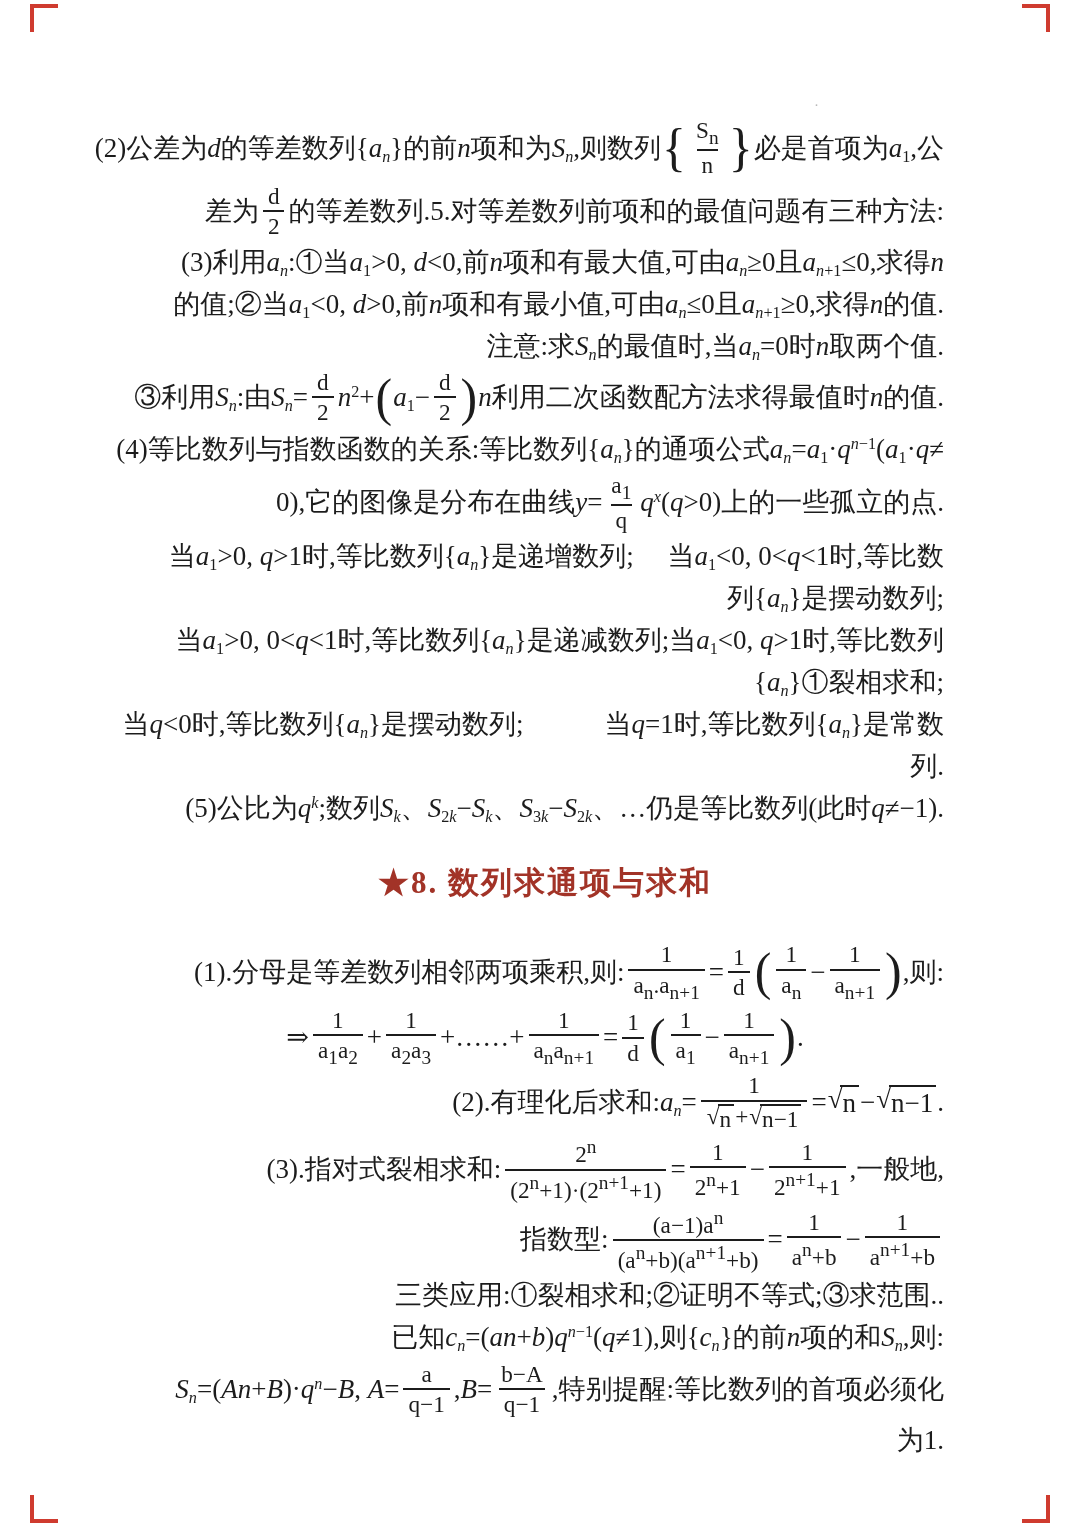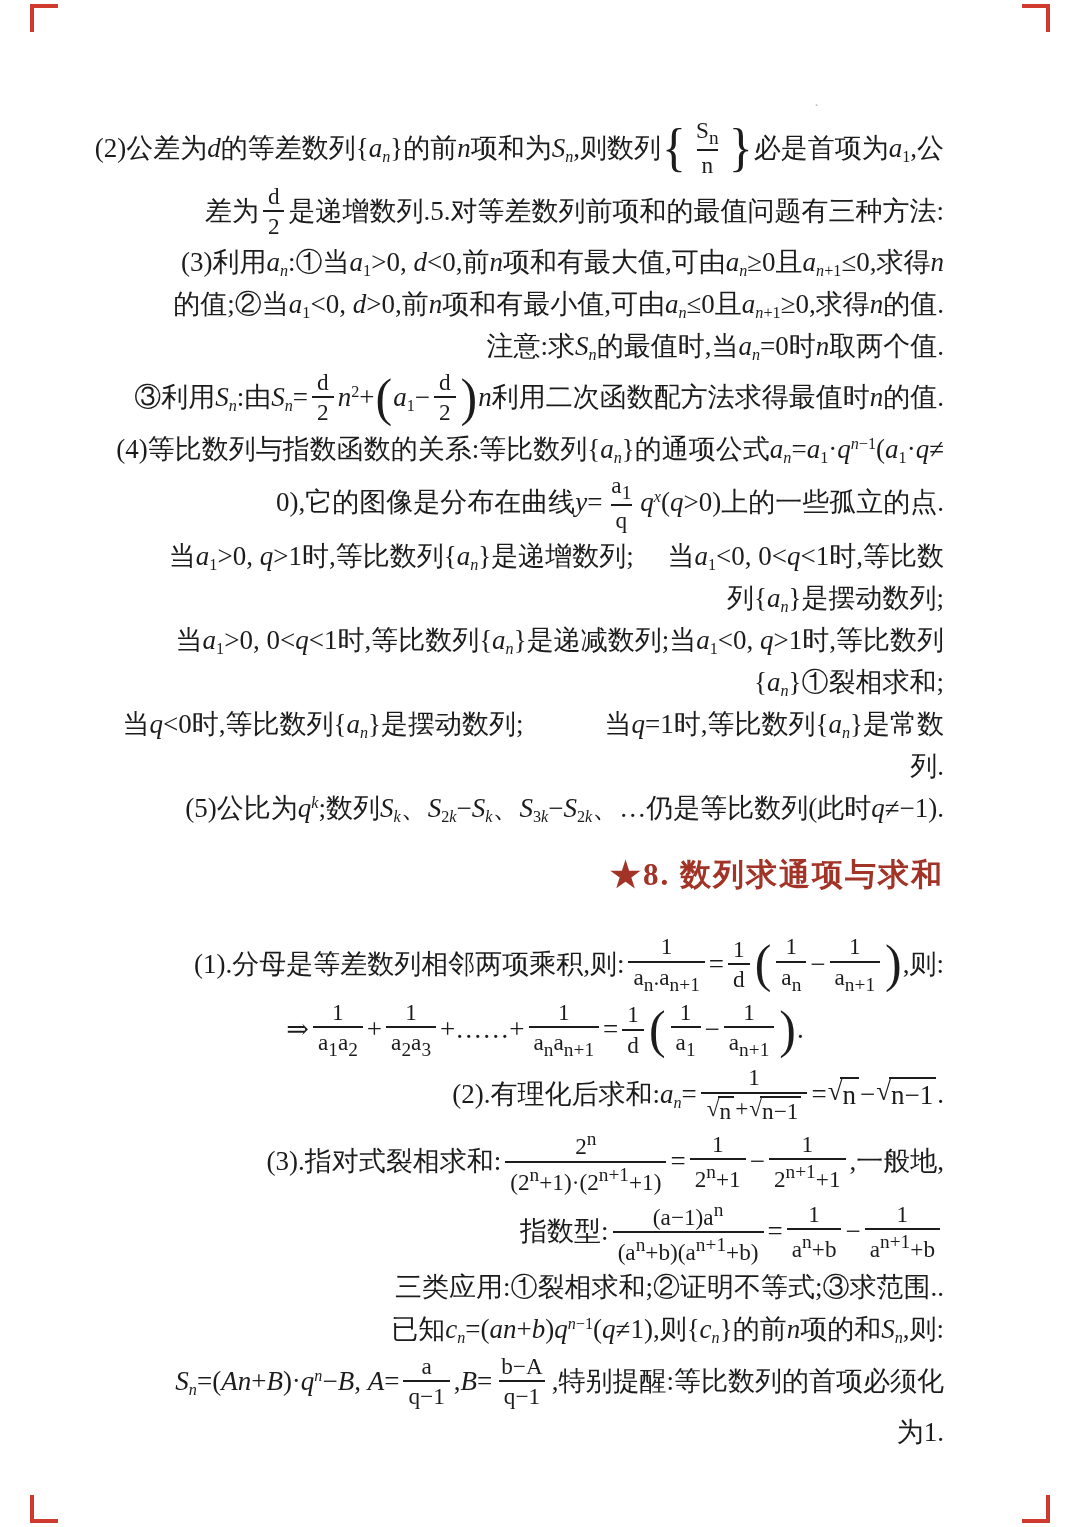--- a/index.html
+++ b/index.html
@@ -83,7 +83,7 @@
   <div class="stray">·</div>
   <main class="content" id="content">
       <div class="line para"><span class="c"><span>(2)公差为</span></span><span class="m"><span><span class="it">d</span></span></span><span class="c"><span>的等差数列</span></span><span class="m"><span><span>{</span><span class="it">a</span></span><sub><span><span class="it">n</span></span></sub><span><span>}</span></span></span><span class="c"><span>的前</span></span><span class="m"><span><span class="it">n</span></span></span><span class="c"><span>项和为</span></span><span class="m"><span><span class="it">S</span></span><sub><span><span class="it">n</span></span></sub></span><span class="c"><span>,则数列</span></span><span class="bigd">{</span><span class="frac"><span class="num"><span><span class="it">S</span></span><sub><span><span class="it">n</span></span></sub></span><span class="den"><span><span class="it">n</span></span></span></span><span class="bigd">}</span><span class="c"><span>必是首项为</span></span><span class="m"><span><span class="it">a</span></span><sub><span><span>1</span></span></sub></span><span class="c"><span>,公</span></span></div>
-      <div class="line para"><span class="c"><span>差为</span></span><span class="frac"><span class="num"><span><span class="it">d</span></span></span><span class="den"><span><span>2</span></span></span></span><span class="c"><span>是递增数列.5.对等差数列前项和的最值问题有三种方法:</span></span></div>
+      <div class="line para"><span class="c"><span>差为</span></span><span class="frac"><span class="num"><span><span class="it">d</span></span></span><span class="den"><span><span>2</span></span></span></span><span class="c"><span>的等差数列.5.对等差数列前项和的最值问题有三种方法:</span></span></div>
       <div class="line para"><span class="c"><span>(3)利用</span></span><span class="m"><span><span class="it">a</span></span><sub><span><span class="it">n</span></span></sub></span><span class="c"><span>:①当</span></span><span class="m"><span><span class="it">a</span></span><sub><span><span>1</span></span></sub><span><span>&gt;0, </span><span class="it">d</span><span>&lt;0</span></span></span><span class="c"><span>,前</span></span><span class="m"><span><span class="it">n</span></span></span><span class="c"><span>项和有最大值,可由</span></span><span class="m"><span><span class="it">a</span></span><sub><span><span class="it">n</span></span></sub><span><span>≥0</span></span></span><span class="c"><span>且</span></span><span class="m"><span><span class="it">a</span></span><sub><span><span class="it">n</span><span>+1</span></span></sub><span><span>≤0</span></span></span><span class="c"><span>,求得</span></span><span class="m"><span><span class="it">n</span></span></span></div>
       <div class="line para"><span class="c"><span>的值;②当</span></span><span class="m"><span><span class="it">a</span></span><sub><span><span>1</span></span></sub><span><span>&lt;0, </span><span class="it">d</span><span>&gt;0</span></span></span><span class="c"><span>,前</span></span><span class="m"><span><span class="it">n</span></span></span><span class="c"><span>项和有最小值,可由</span></span><span class="m"><span><span class="it">a</span></span><sub><span><span class="it">n</span></span></sub><span><span>≤0</span></span></span><span class="c"><span>且</span></span><span class="m"><span><span class="it">a</span></span><sub><span><span class="it">n</span><span>+1</span></span></sub><span><span>≥0</span></span></span><span class="c"><span>,求得</span></span><span class="m"><span><span class="it">n</span></span></span><span class="c"><span>的值.</span></span></div>
       <div class="line para"><span class="c"><span>注意:求</span></span><span class="m"><span><span class="it">S</span></span><sub><span><span class="it">n</span></span></sub></span><span class="c"><span>的最值时,当</span></span><span class="m"><span><span class="it">a</span></span><sub><span><span class="it">n</span></span></sub><span><span>=0</span></span></span><span class="c"><span>时</span></span><span class="m"><span><span class="it">n</span></span></span><span class="c"><span>取两个值.</span></span></div>

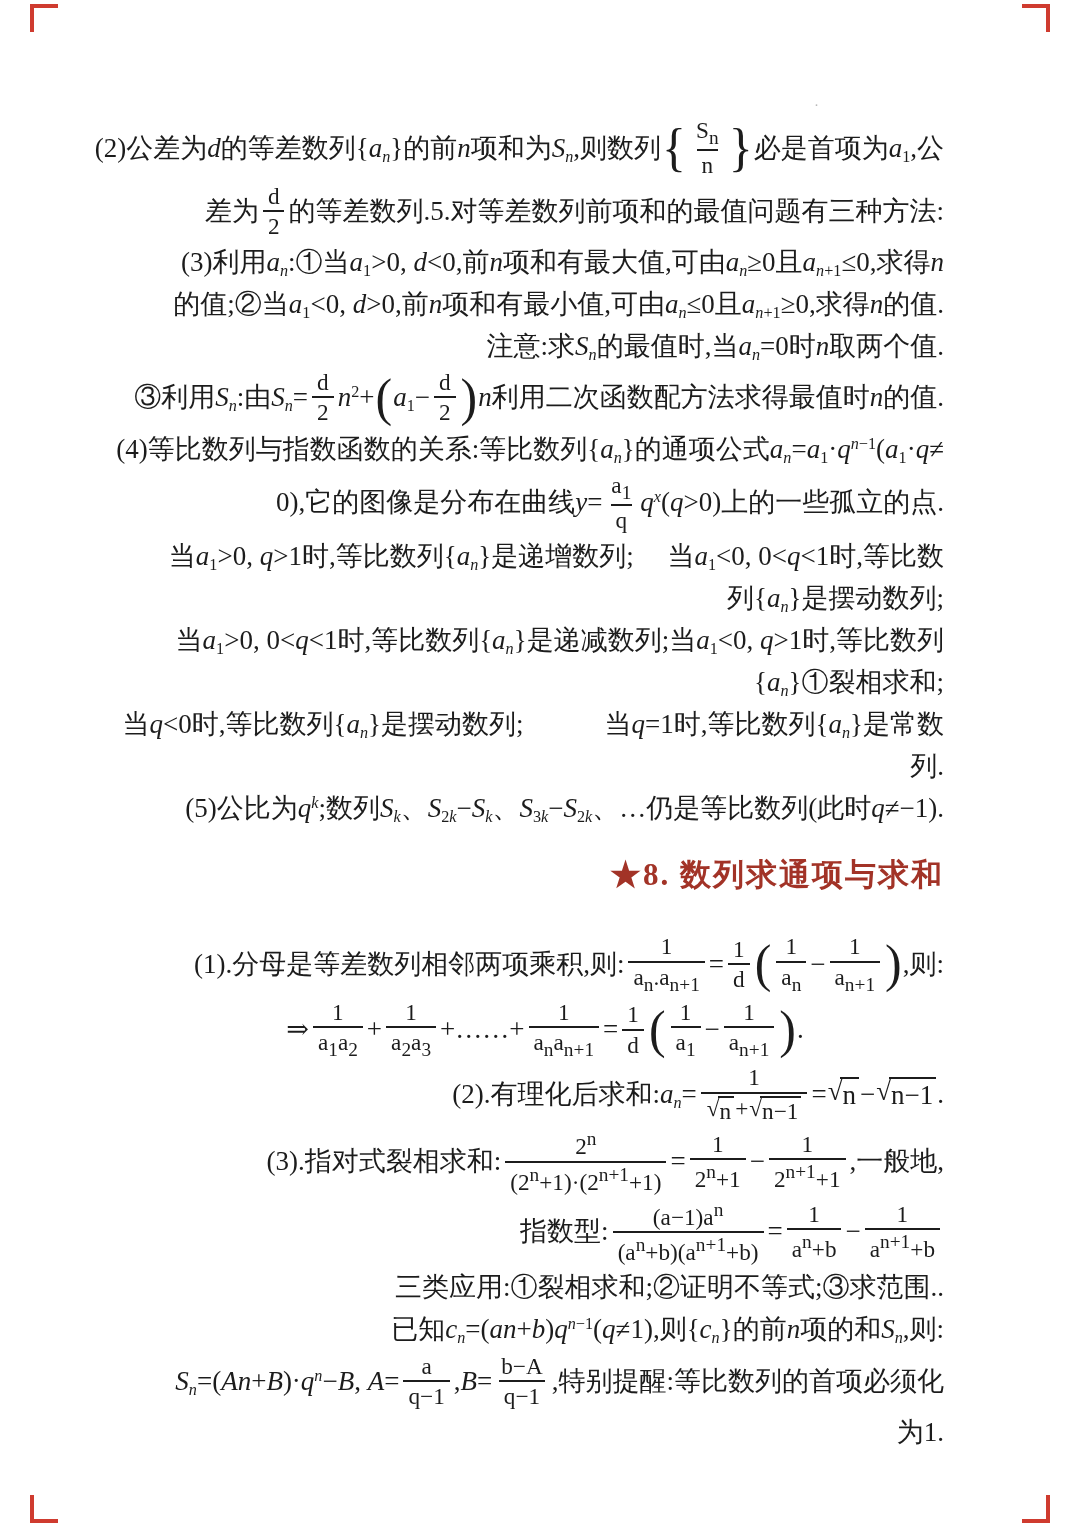--- a/index.html
+++ b/index.html
@@ -33,11 +33,12 @@
   }
   .line.center{justify-content:center;}
   .line.heading{
+    justify-content:center;
     color:var(--accent);
     font-weight:700;
     font-size:31px;
     letter-spacing:2px;
-    margin:26px 0 36px 0;
+    margin:34px 0 36px 0;
   }
   .c{font-style:normal;}
   .m .it{font-style:italic;}

